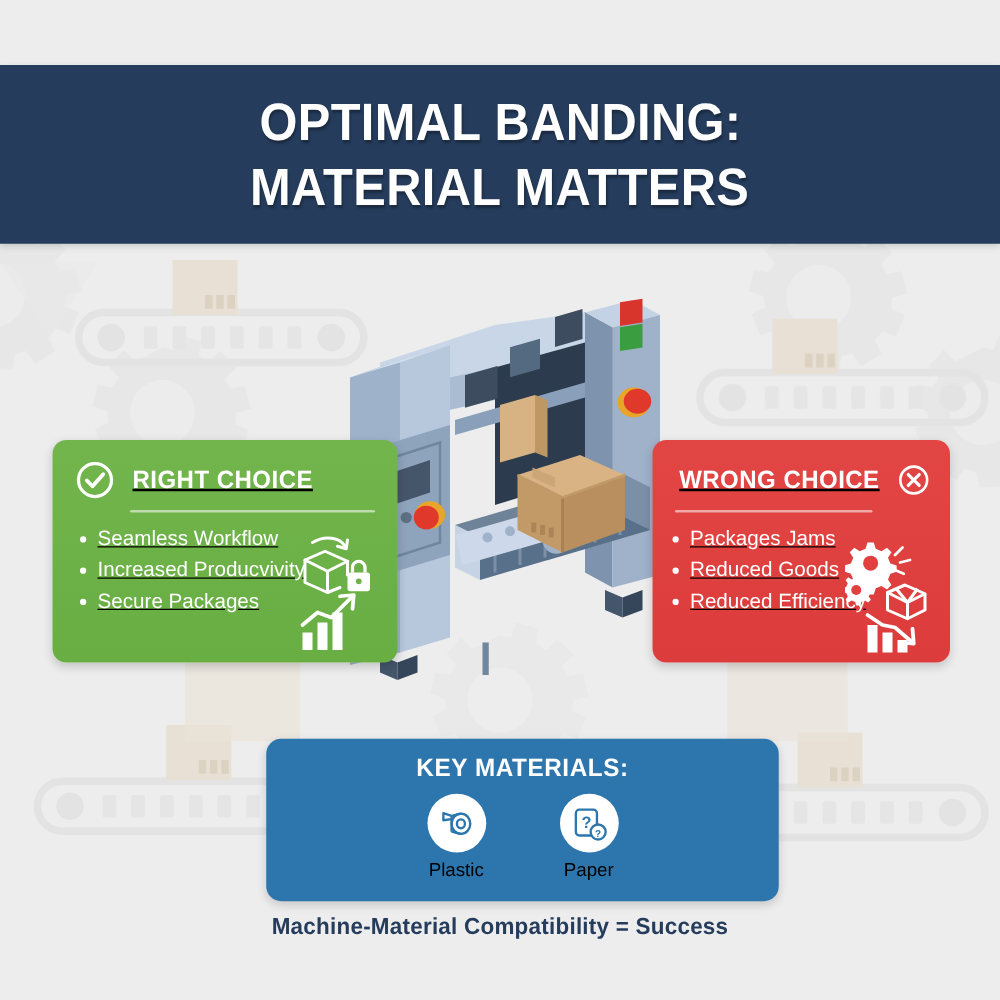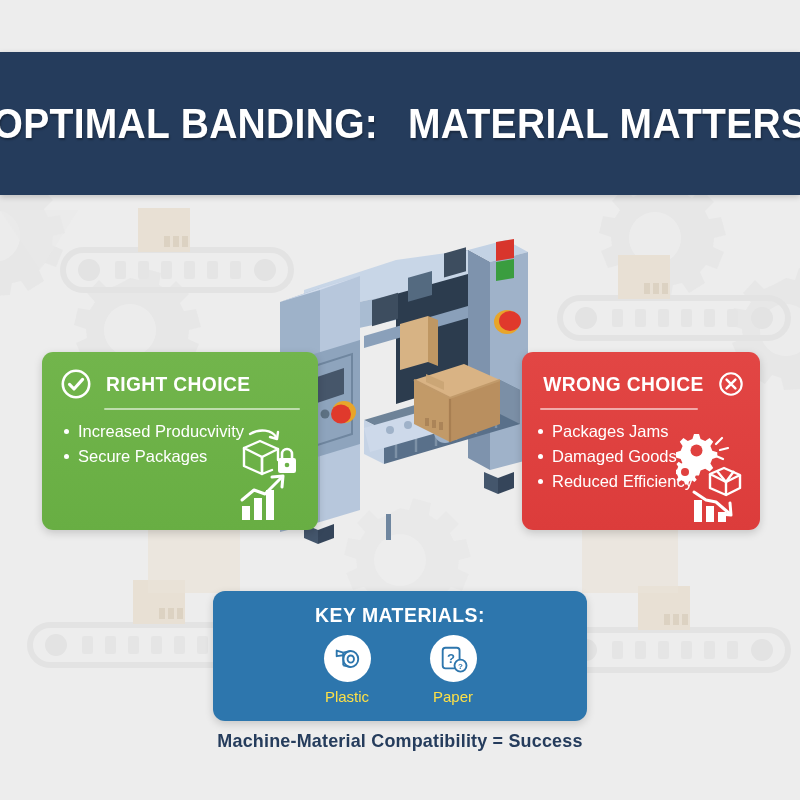--- a/index.html
+++ b/index.html
@@ -32,7 +32,7 @@
     height: 143px;
     background: #253c5c;
     display: flex;
-    flex-direction: row;
+    flex-direction: column;
     align-items: center;
     justify-content: center;
     box-shadow: 0 2px 6px rgba(0,0,0,0.18);

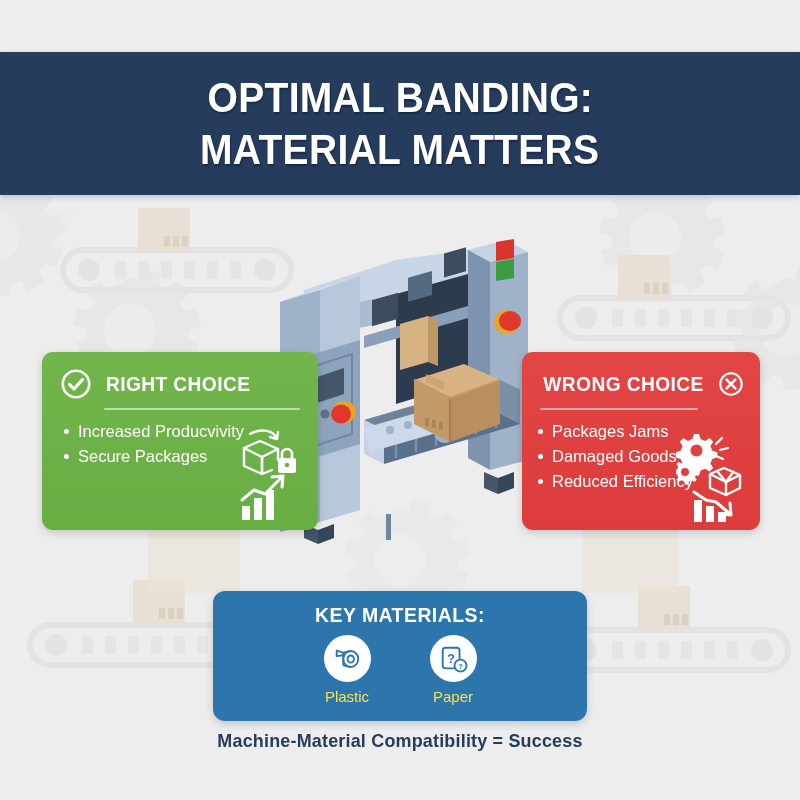--- a/index.html
+++ b/index.html
@@ -55,6 +55,7 @@
     position: absolute;
     border-radius: 11px;
     box-shadow: 0 3px 8px rgba(0,0,0,0.17);
+    text-decoration: underline;
   }
   .panel-green {
     left: 42px;

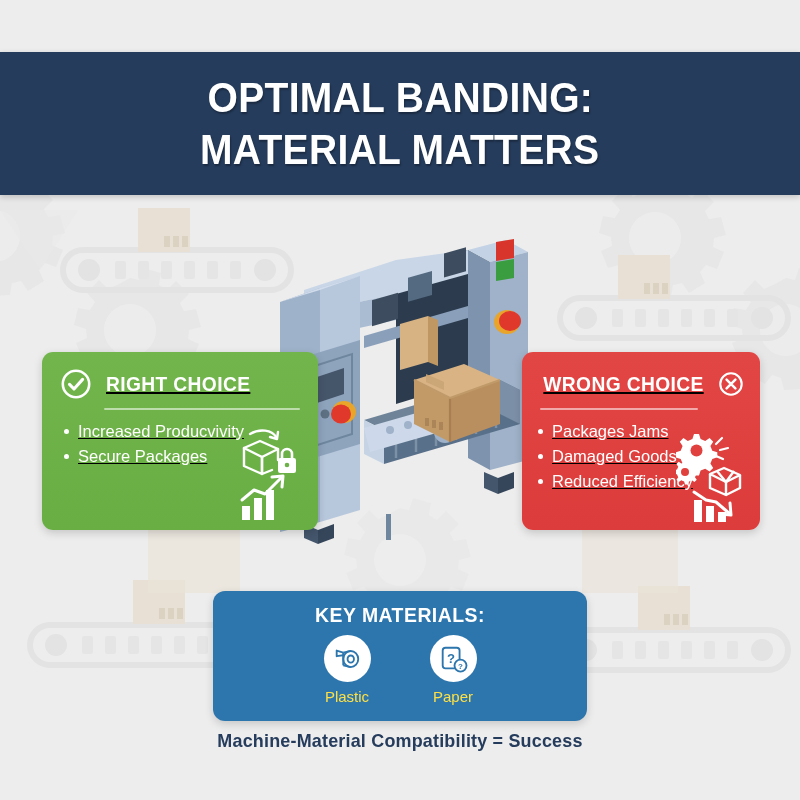--- a/index.html
+++ b/index.html
@@ -363,6 +363,7 @@
     </div>
     <div class="panel-divider"></div>
     <ul class="bullets">
+      <li>Seamless Workflow</li>
       <li>Increased Producvivity</li>
       <li>Secure Packages</li>
     </ul>

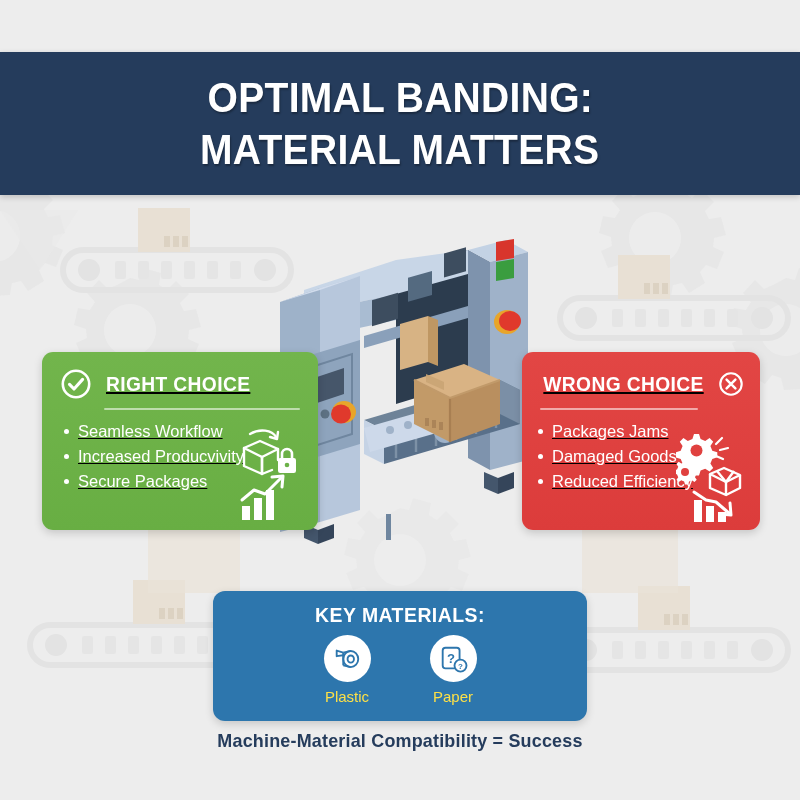--- a/index.html
+++ b/index.html
@@ -404,7 +404,7 @@
     <div class="panel-divider"></div>
     <ul class="bullets">
       <li>Packages Jams</li>
-      <li>Damaged Goods</li>
+      <li>Reduced Goods</li>
       <li>Reduced Efficiency</li>
     </ul>
     <svg class="panel-icon-cluster pic-red" width="76" height="96" viewBox="0 0 76 96">

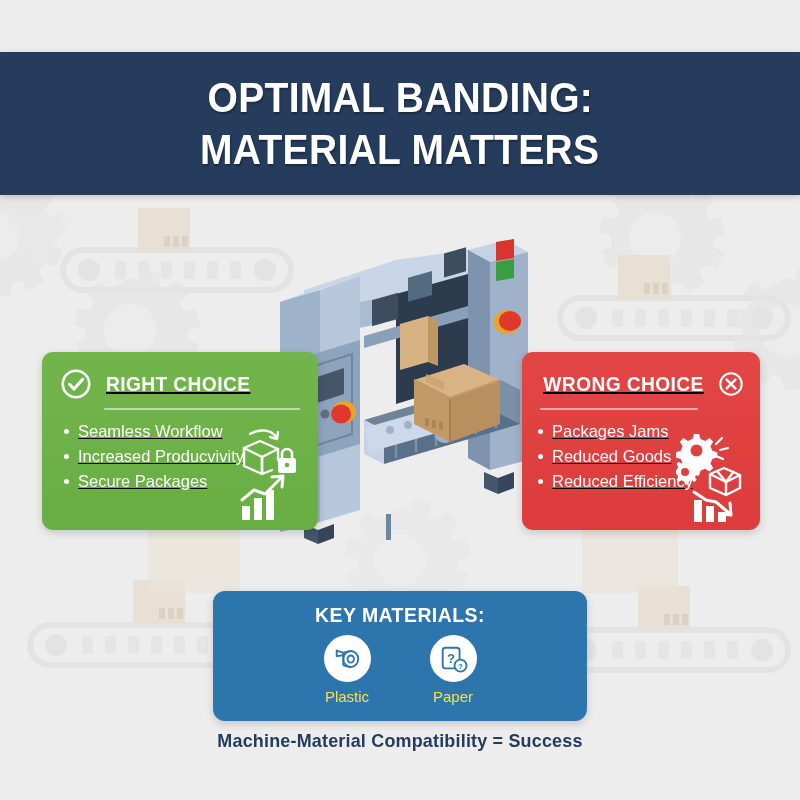--- a/index.html
+++ b/index.html
@@ -147,7 +147,7 @@
     position: absolute;
     left: 213px;
     top: 591px;
-    width: 374px;
+    width: 410px;
     height: 130px;
     background: #2d76ad;
     border-radius: 12px;

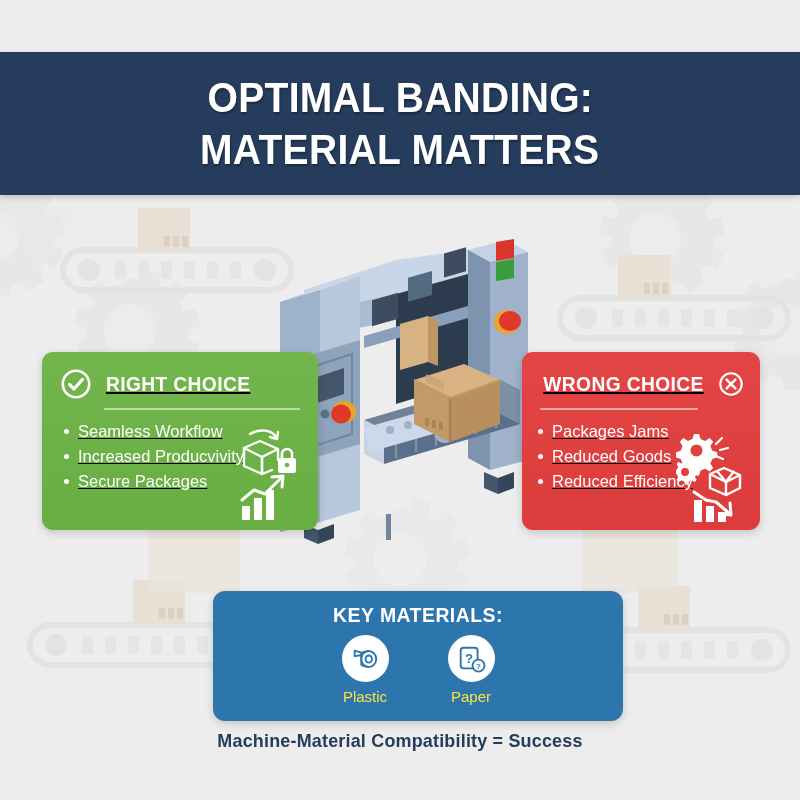--- a/index.html
+++ b/index.html
@@ -185,7 +185,7 @@
     justify-content: center;
   }
   .material-label {
-    color: #fde047;
+    color: #000000;
     font-size: 15px;
     margin-top: 6px;
   }

